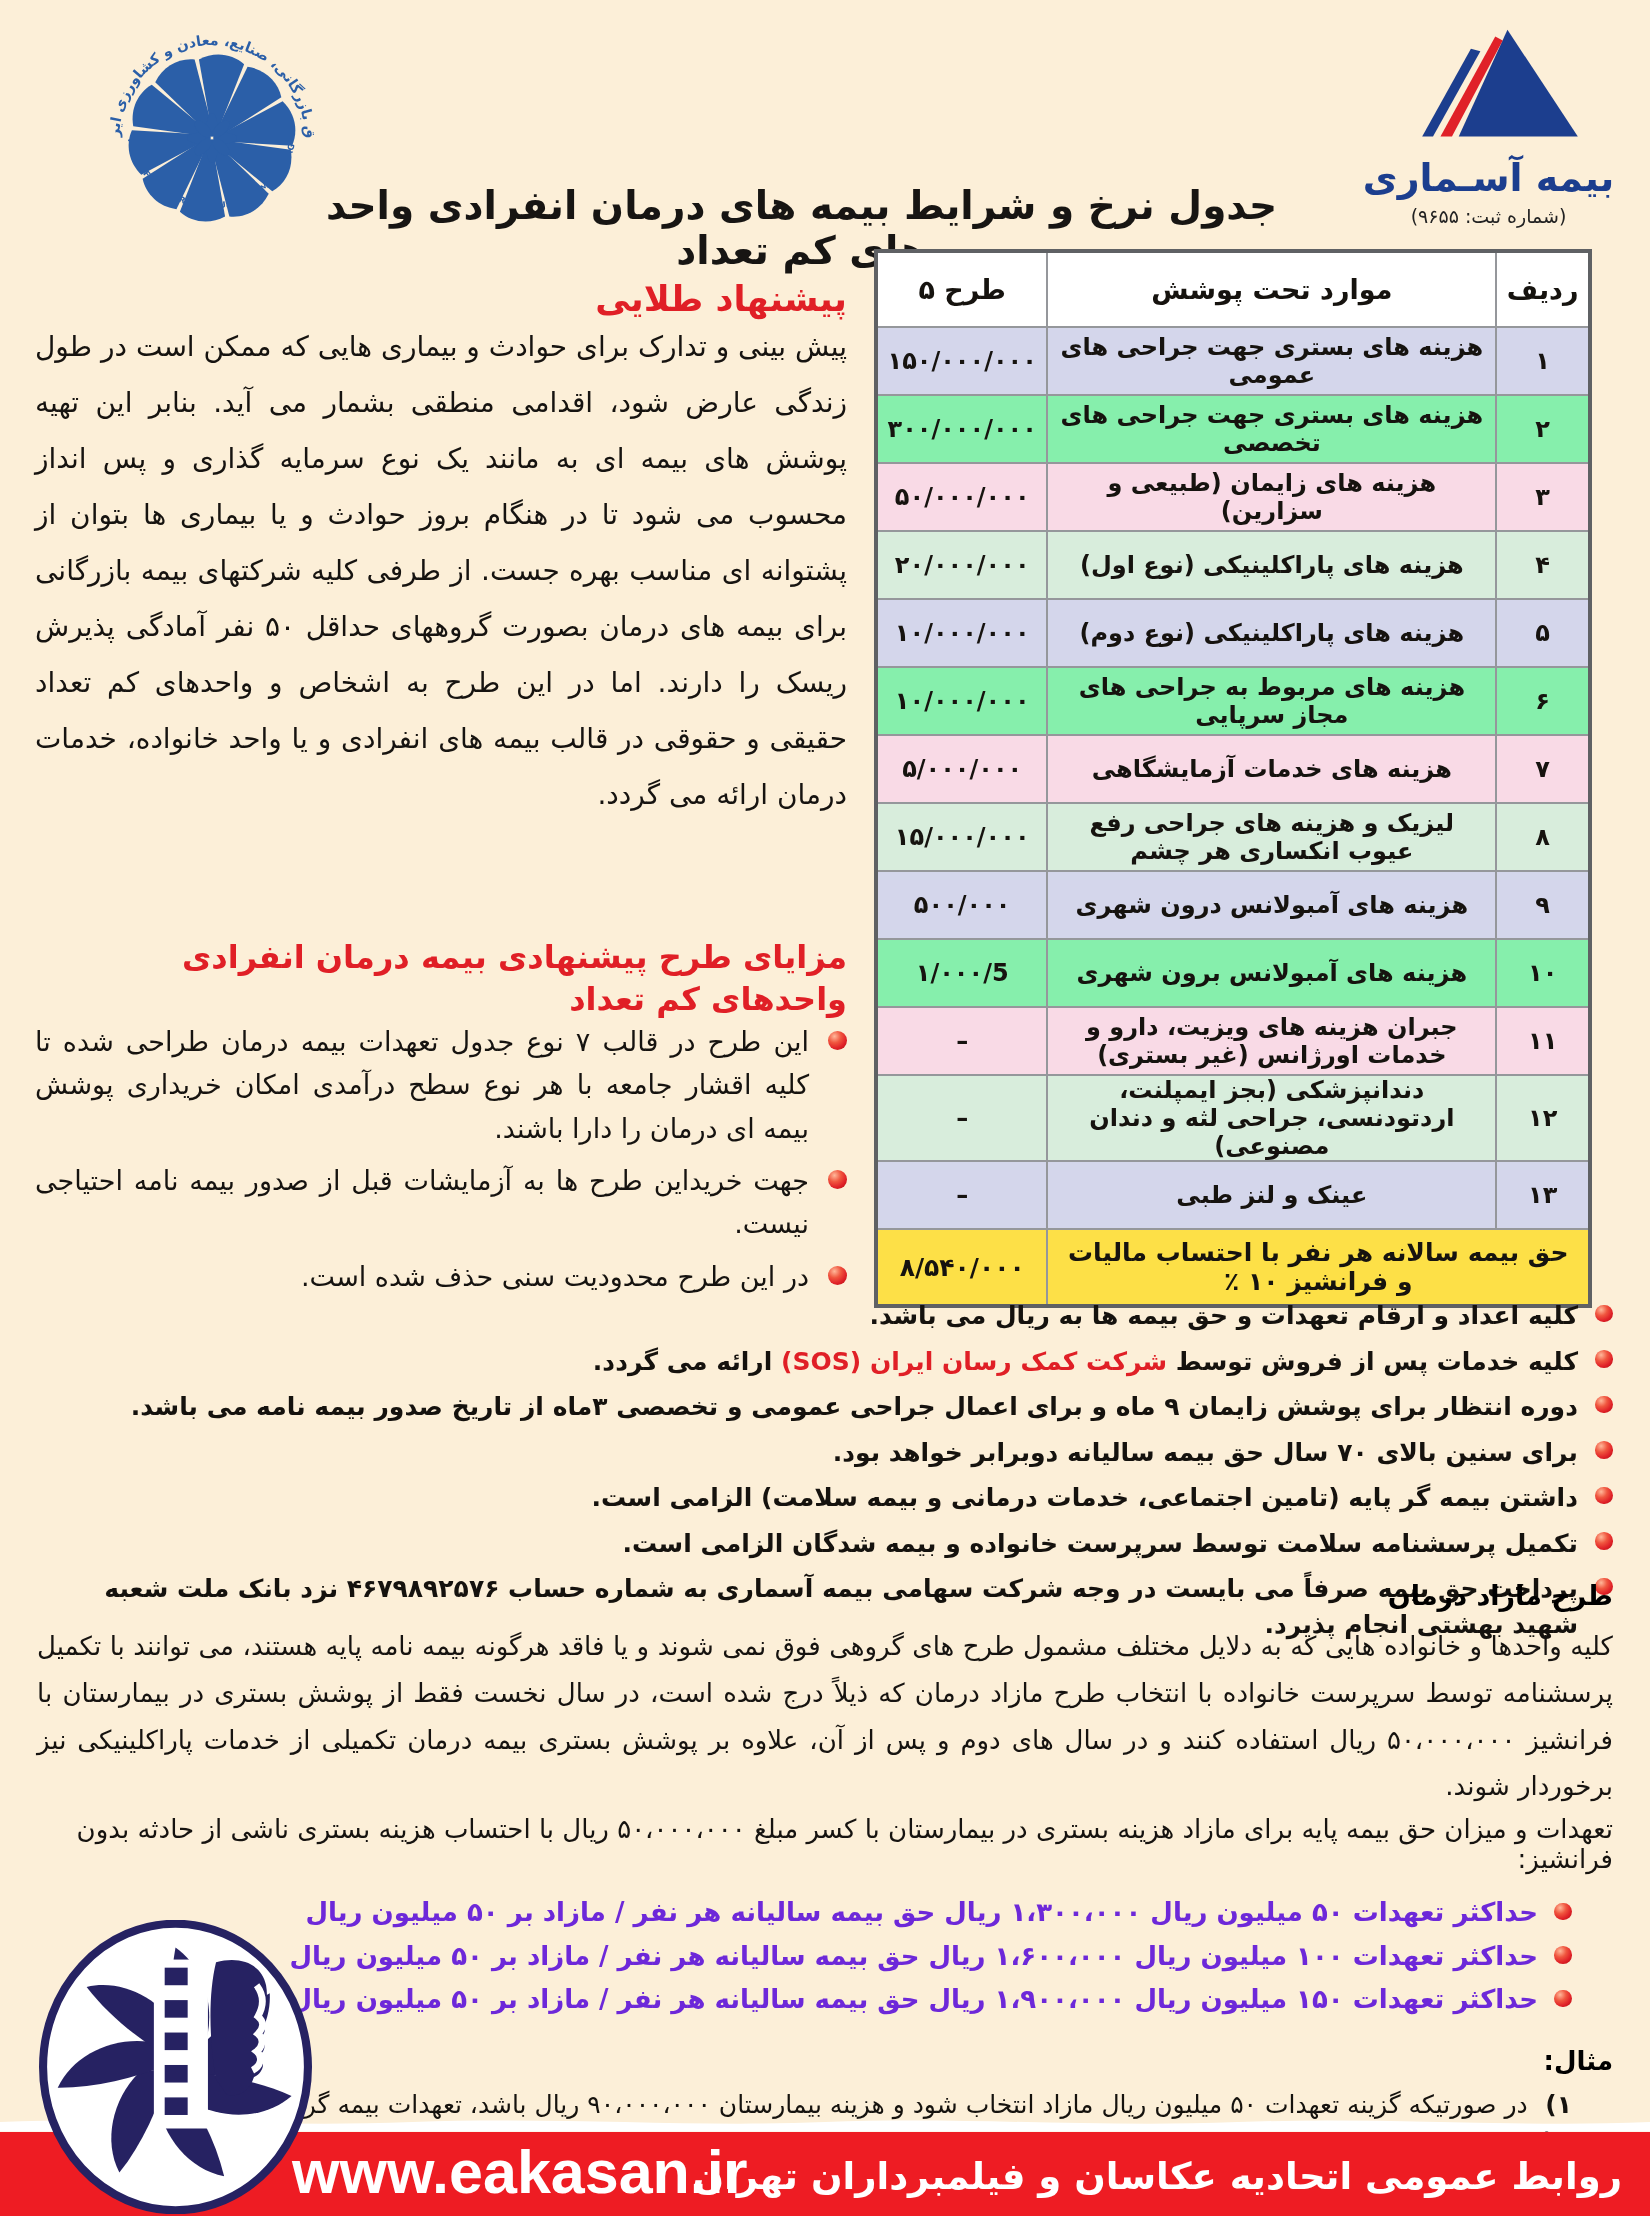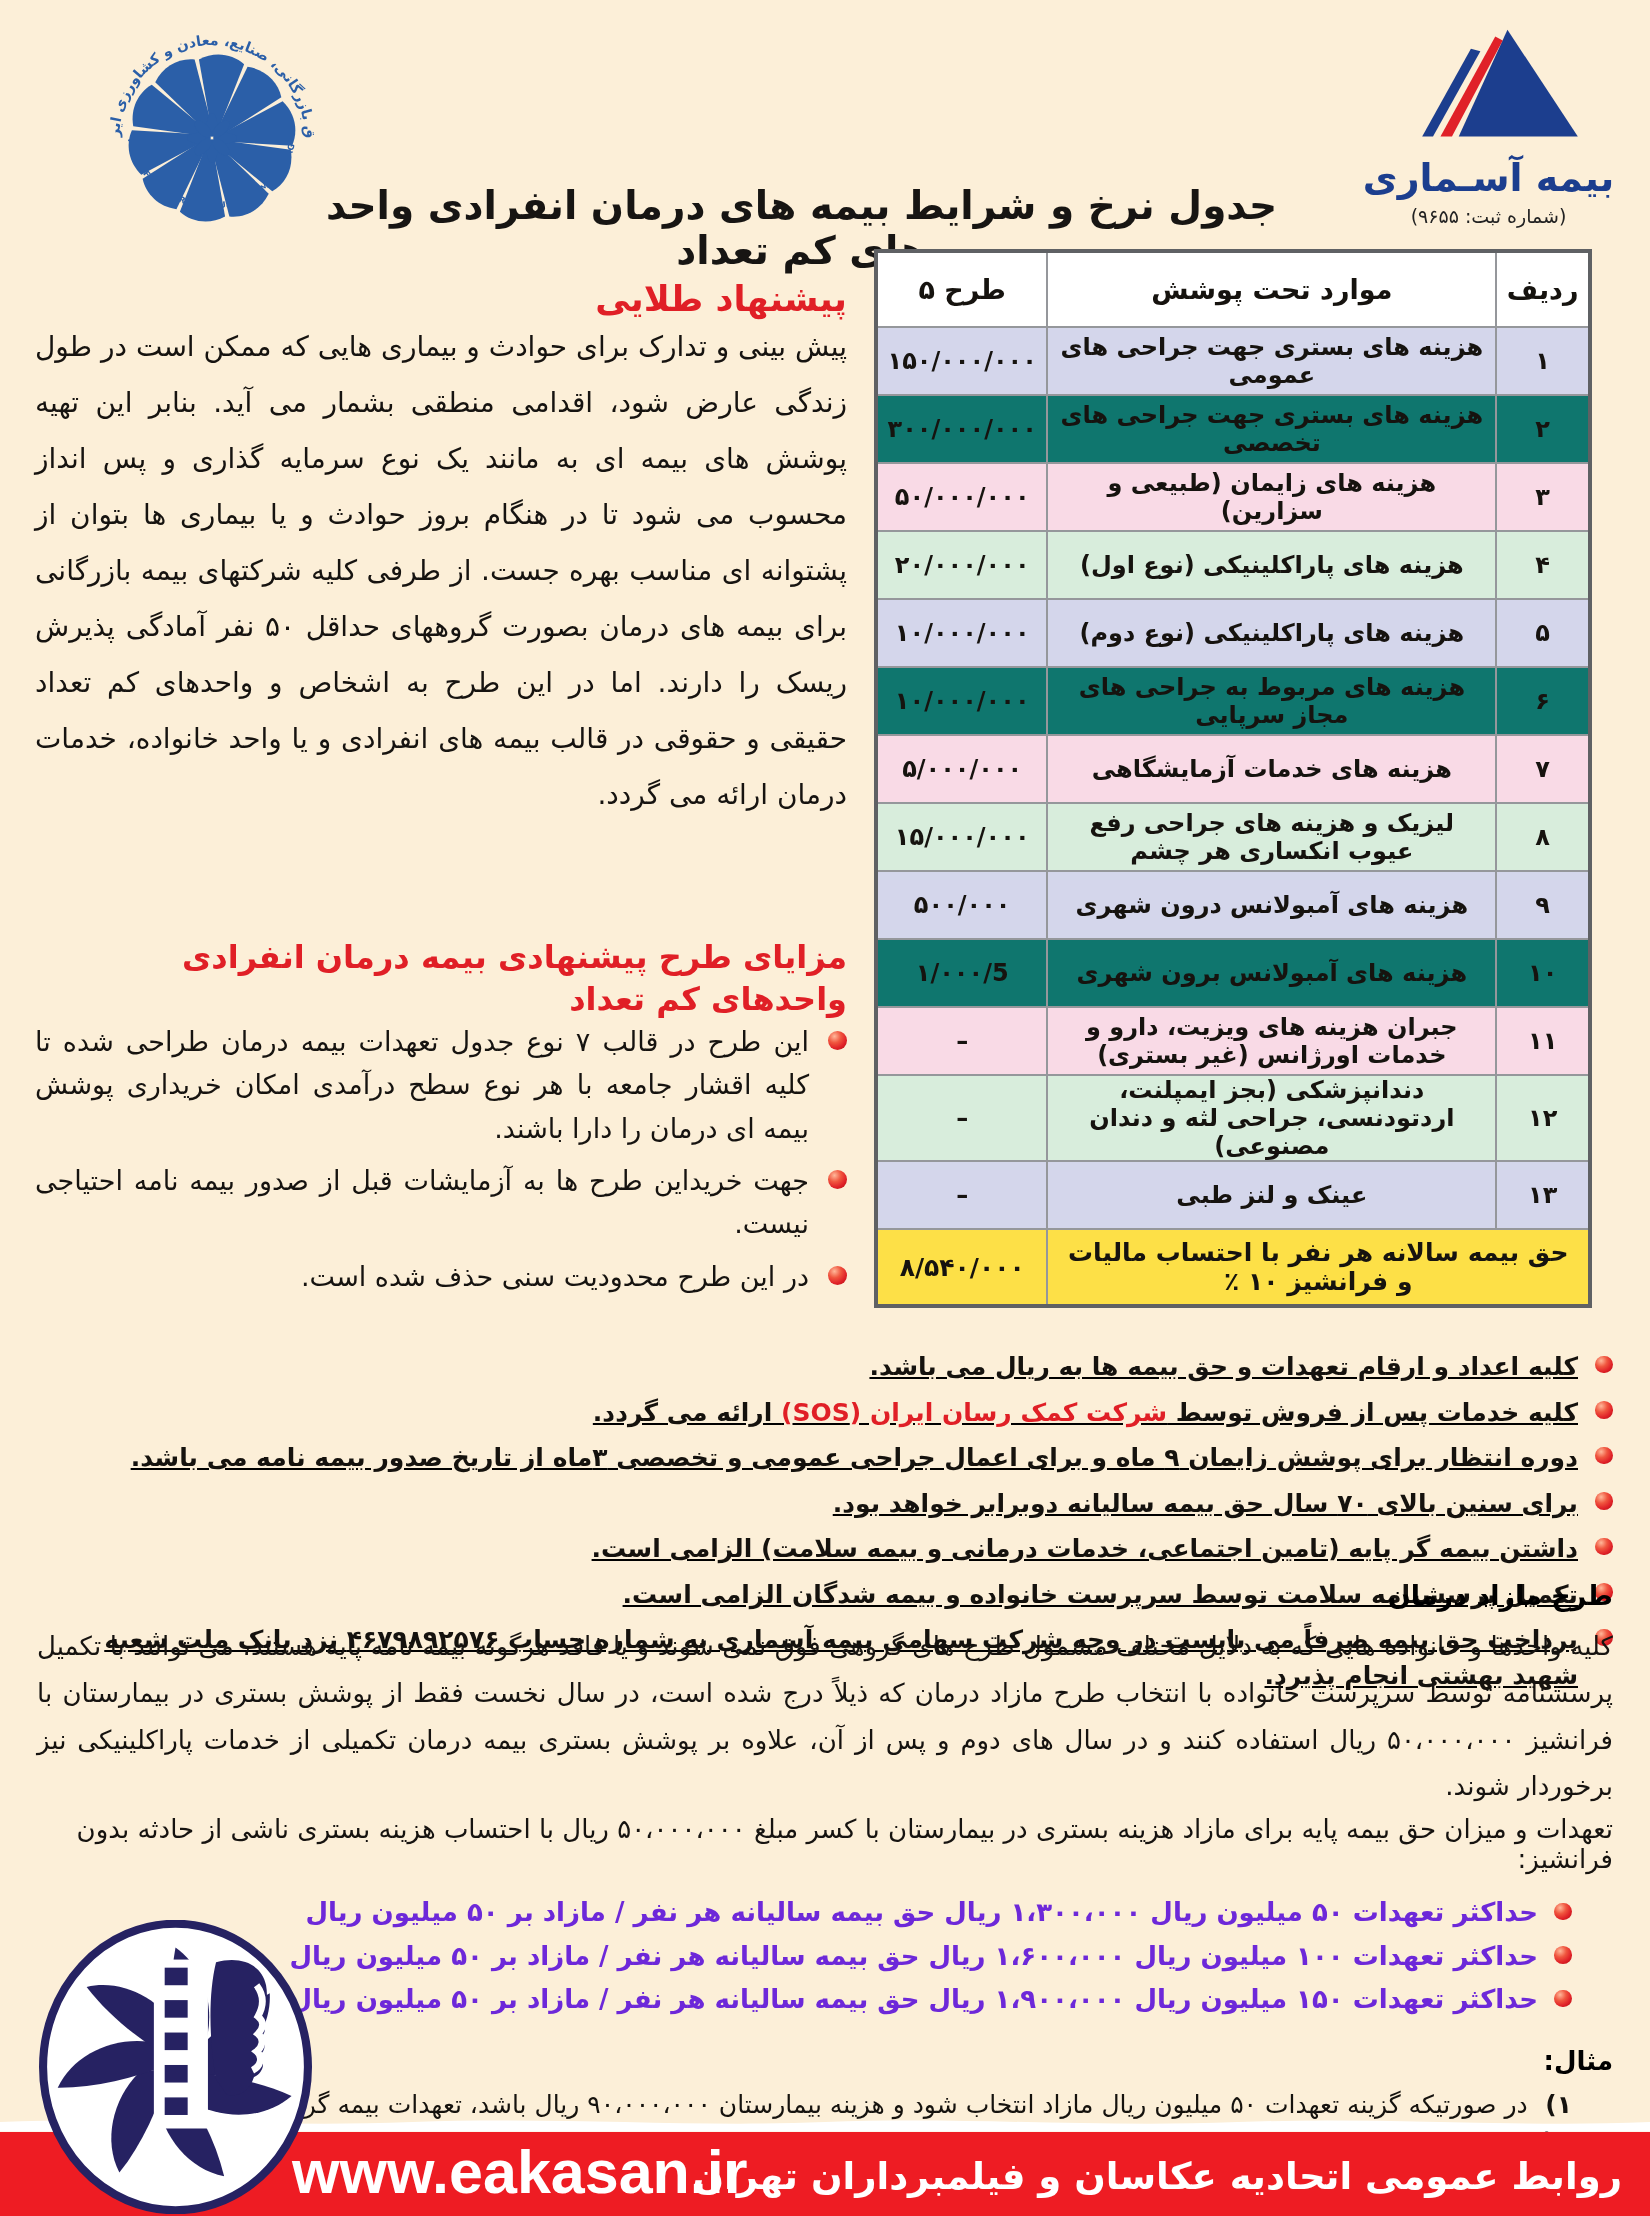--- a/index.html
+++ b/index.html
@@ -22,7 +22,7 @@
   table.rates th{background:#ffffff; font-size:27px; font-weight:bold; height:73px; padding:0 9.5px;}
   table.rates td{font-size:24px; font-weight:bold; height:66px; padding:0 9.5px;}
   td.no{width:62px;} td.amt{width:147px; font-size:23px;}
-  tr.lav td{background:#d4d6eb;} tr.crm td{background:#0f766e;}
+  tr.lav td{background:#d4d6eb;} tr.crm td{background:#86efac;}
   tr.pnk td{background:#f9dae6;} tr.mnt td{background:#d8eddc;}
   tr.premium td{background:#fde047; font-size:25px; height:74px;}
 

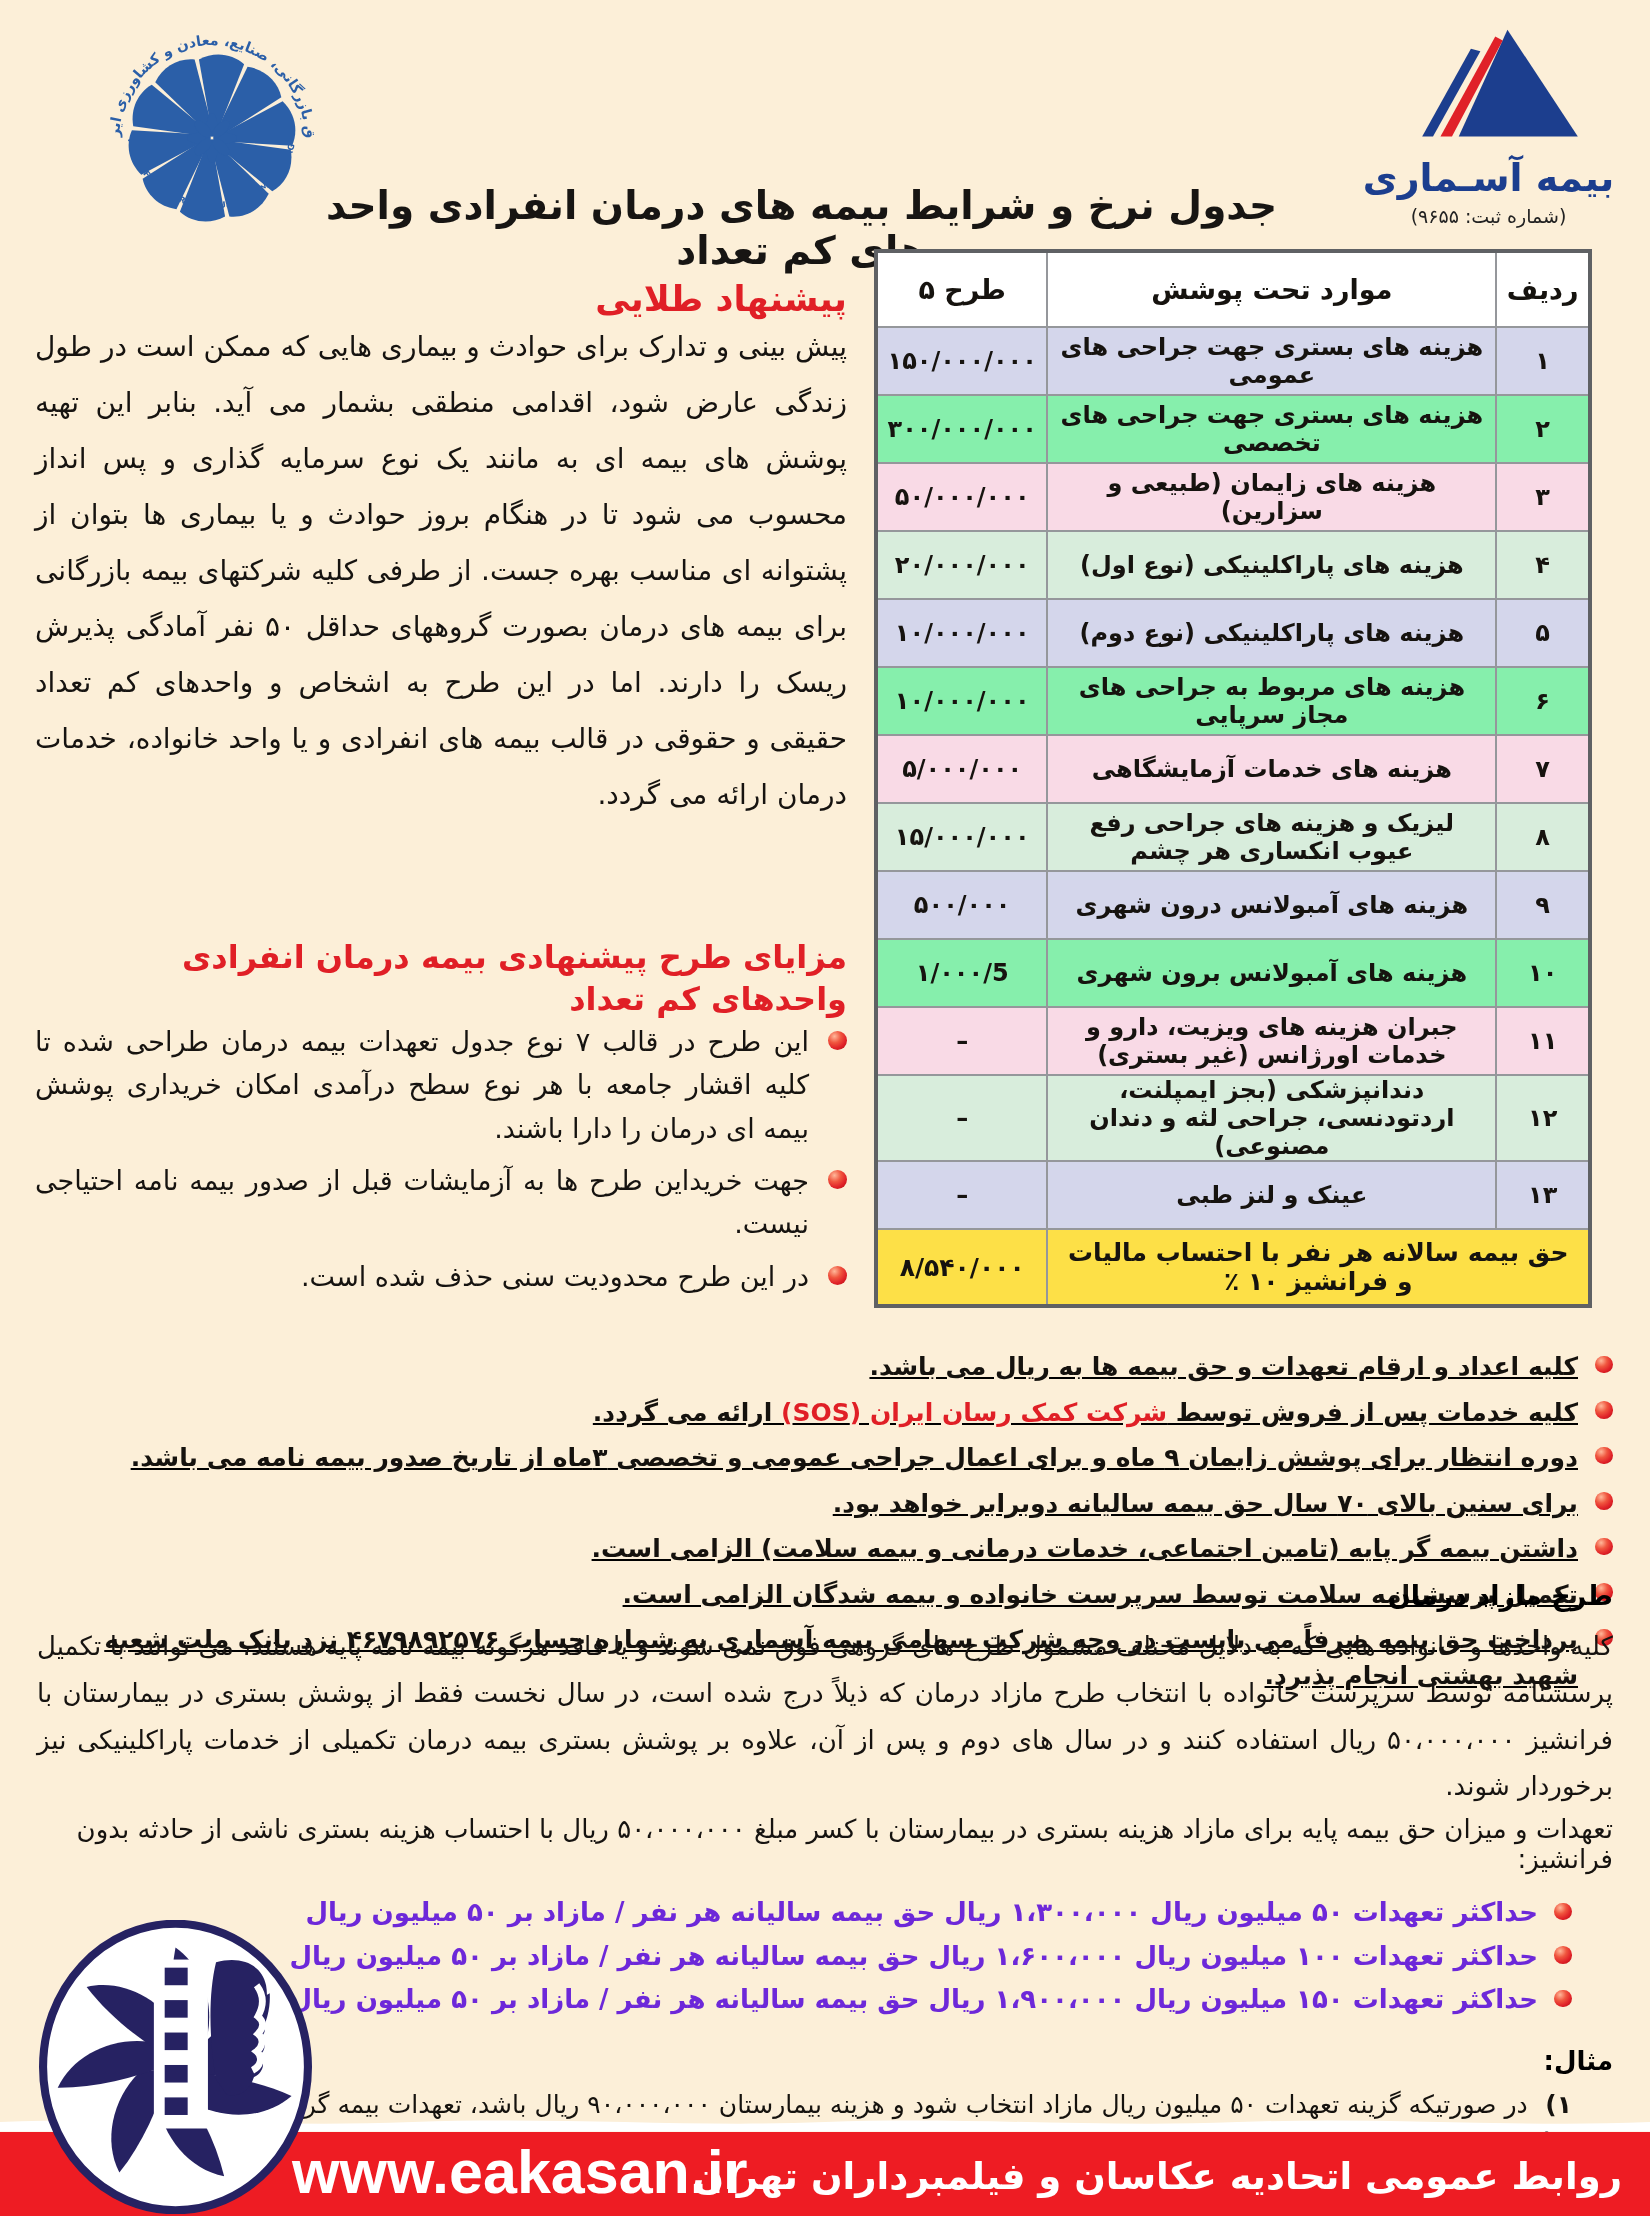--- a/index.html
+++ b/index.html
@@ -39,7 +39,7 @@
           background:radial-gradient(circle at 34% 28%, #ffb89a 0%, #f0563f 35%, #e02128 65%, #a90d10 100%);}
 
   
-  .notes{position:absolute; top:1349px; left:37px; width:1576px;text-decoration:underline;}
+  .notes{position:absolute; top:1298px; left:37px; width:1576px;}
   ul.notes-list{list-style:none; margin:0; padding:0;}
   ul.notes-list li{position:relative; padding-right:35px; margin-bottom:10px;
                    font-size:25px; font-weight:bold; line-height:1.42; text-align:right; color:#15120e;}

